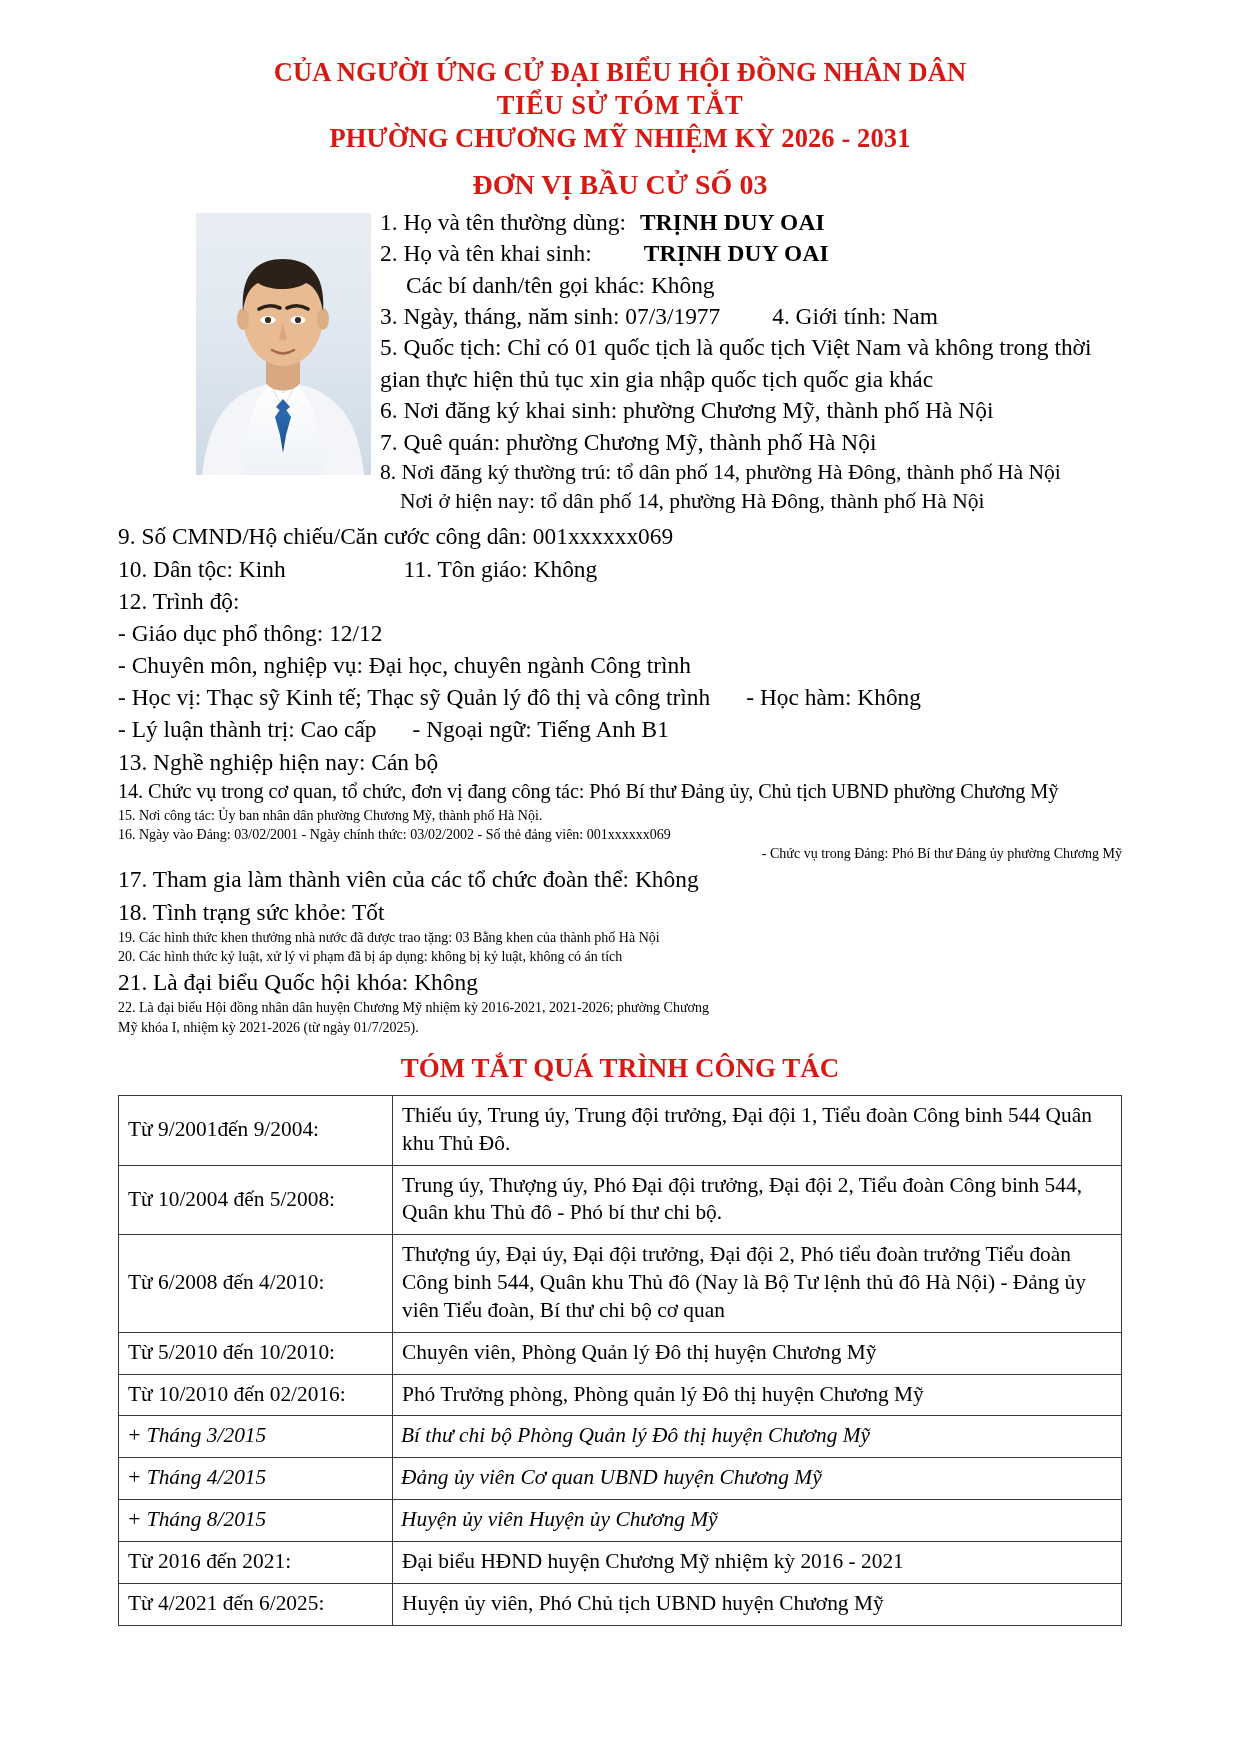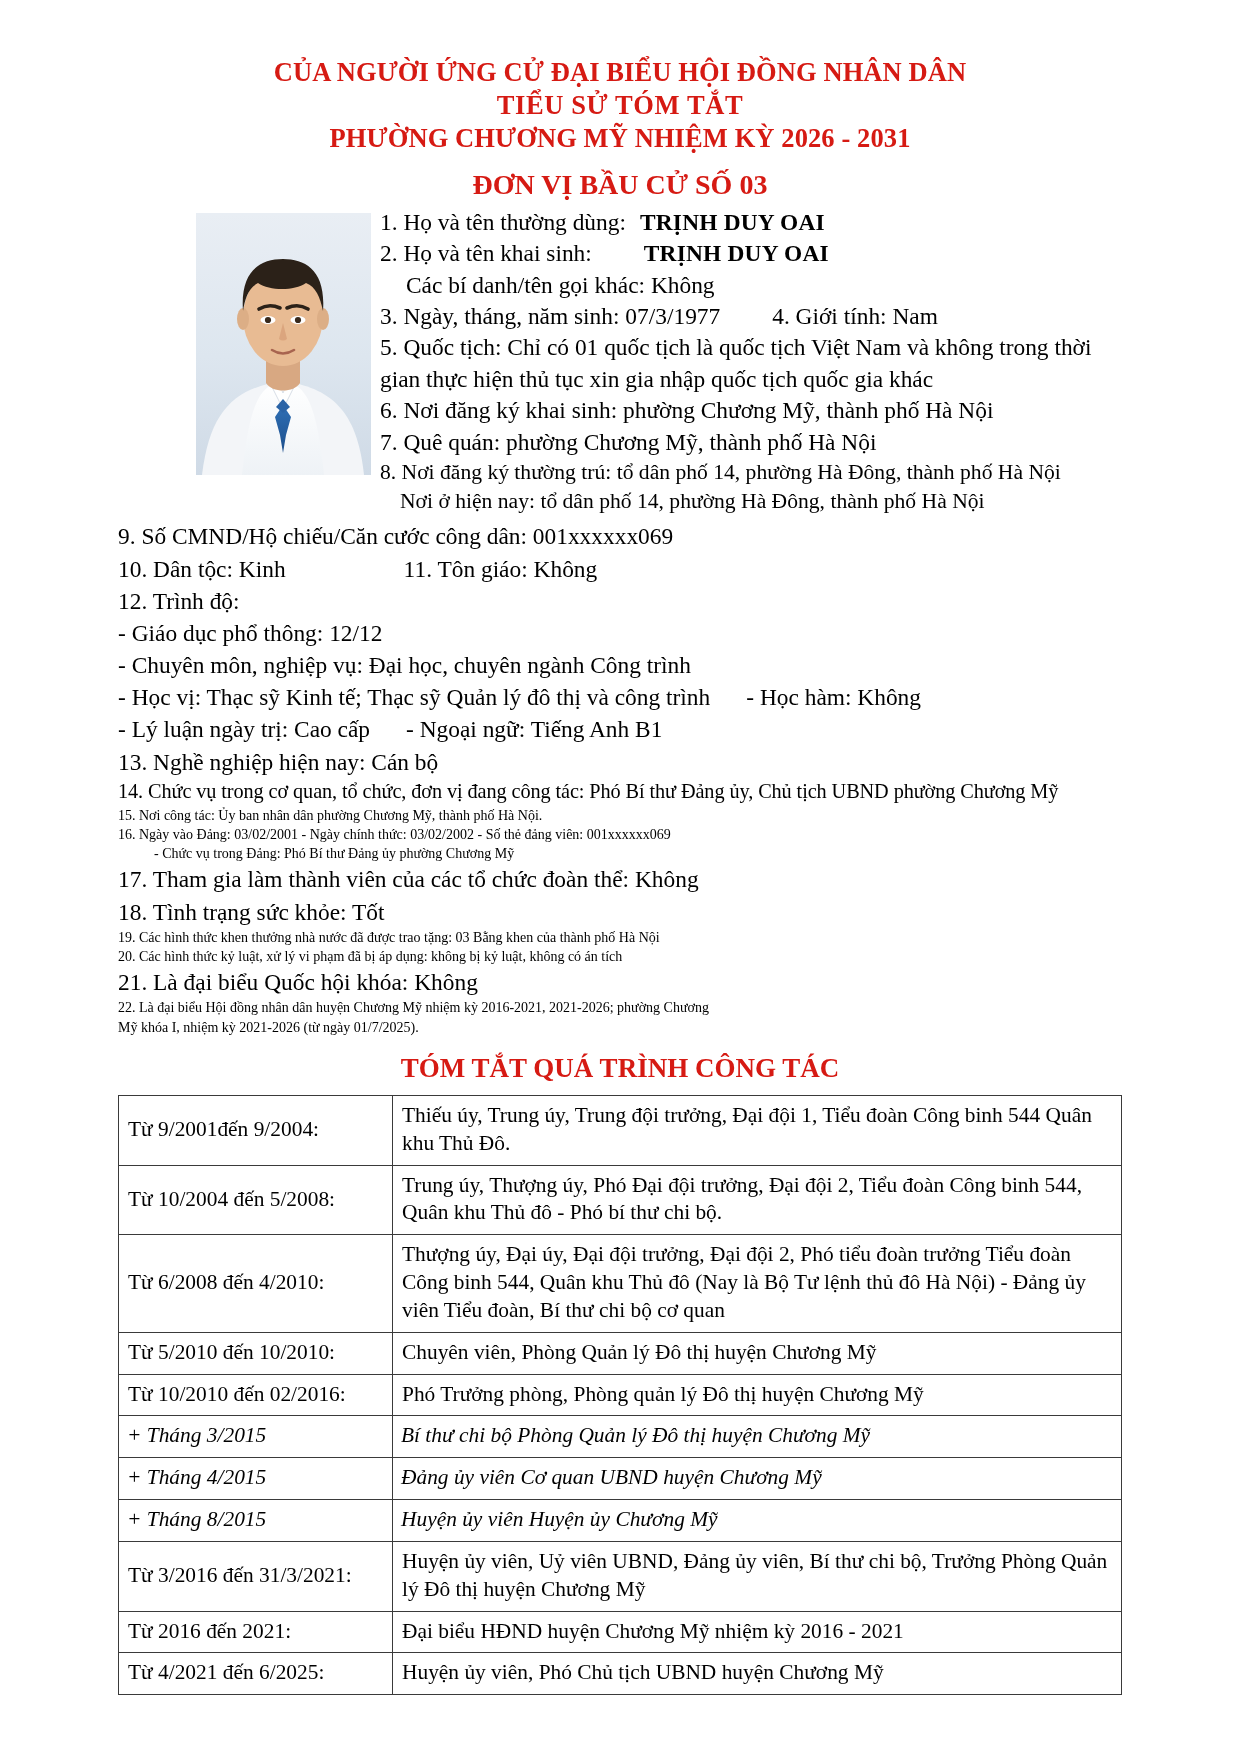--- a/index.html
+++ b/index.html
@@ -228,7 +228,7 @@
       <span class="right-part">- Học hàm: Không</span>
     </div>
     <div class="li two-col">
-      <span>- Lý luận ngày trị: Cao cấp</span>
+      <span>- Lý luận thành trị: Cao cấp</span>
       <span class="right-part ngoai">- Ngoại ngữ: Tiếng Anh B1</span>
     </div>
     <div class="li">13. Nghề nghiệp hiện nay: Cán bộ</div>

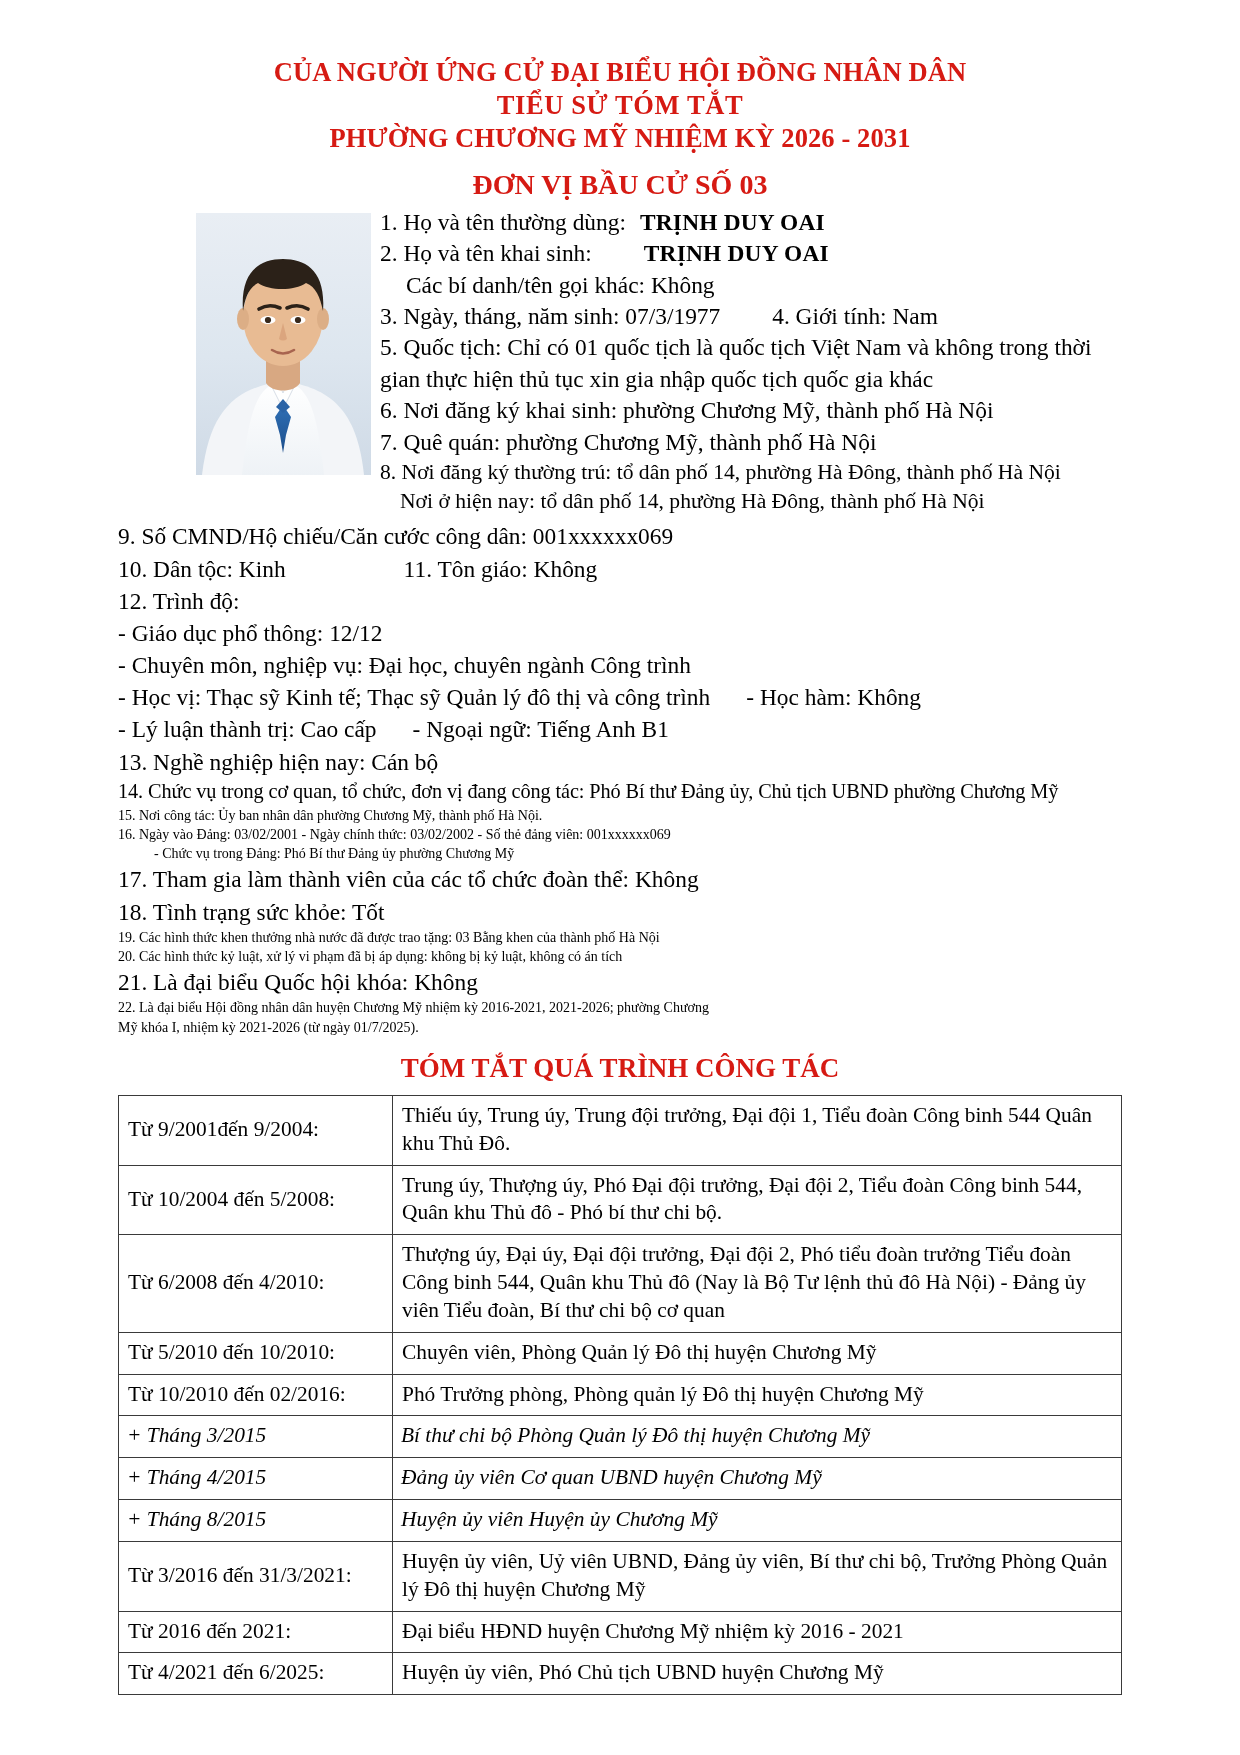--- a/index.html
+++ b/index.html
@@ -96,7 +96,7 @@
   }
   .two-col .right-part { padding-right: 92px; }
   .two-col .right-part.ngoai { padding-right: 42px; }
-  .sub-ind { padding-left: 36px; }
+  .sub-ind { padding-left: 36px; text-align: right; }
 
   
   .section-title {

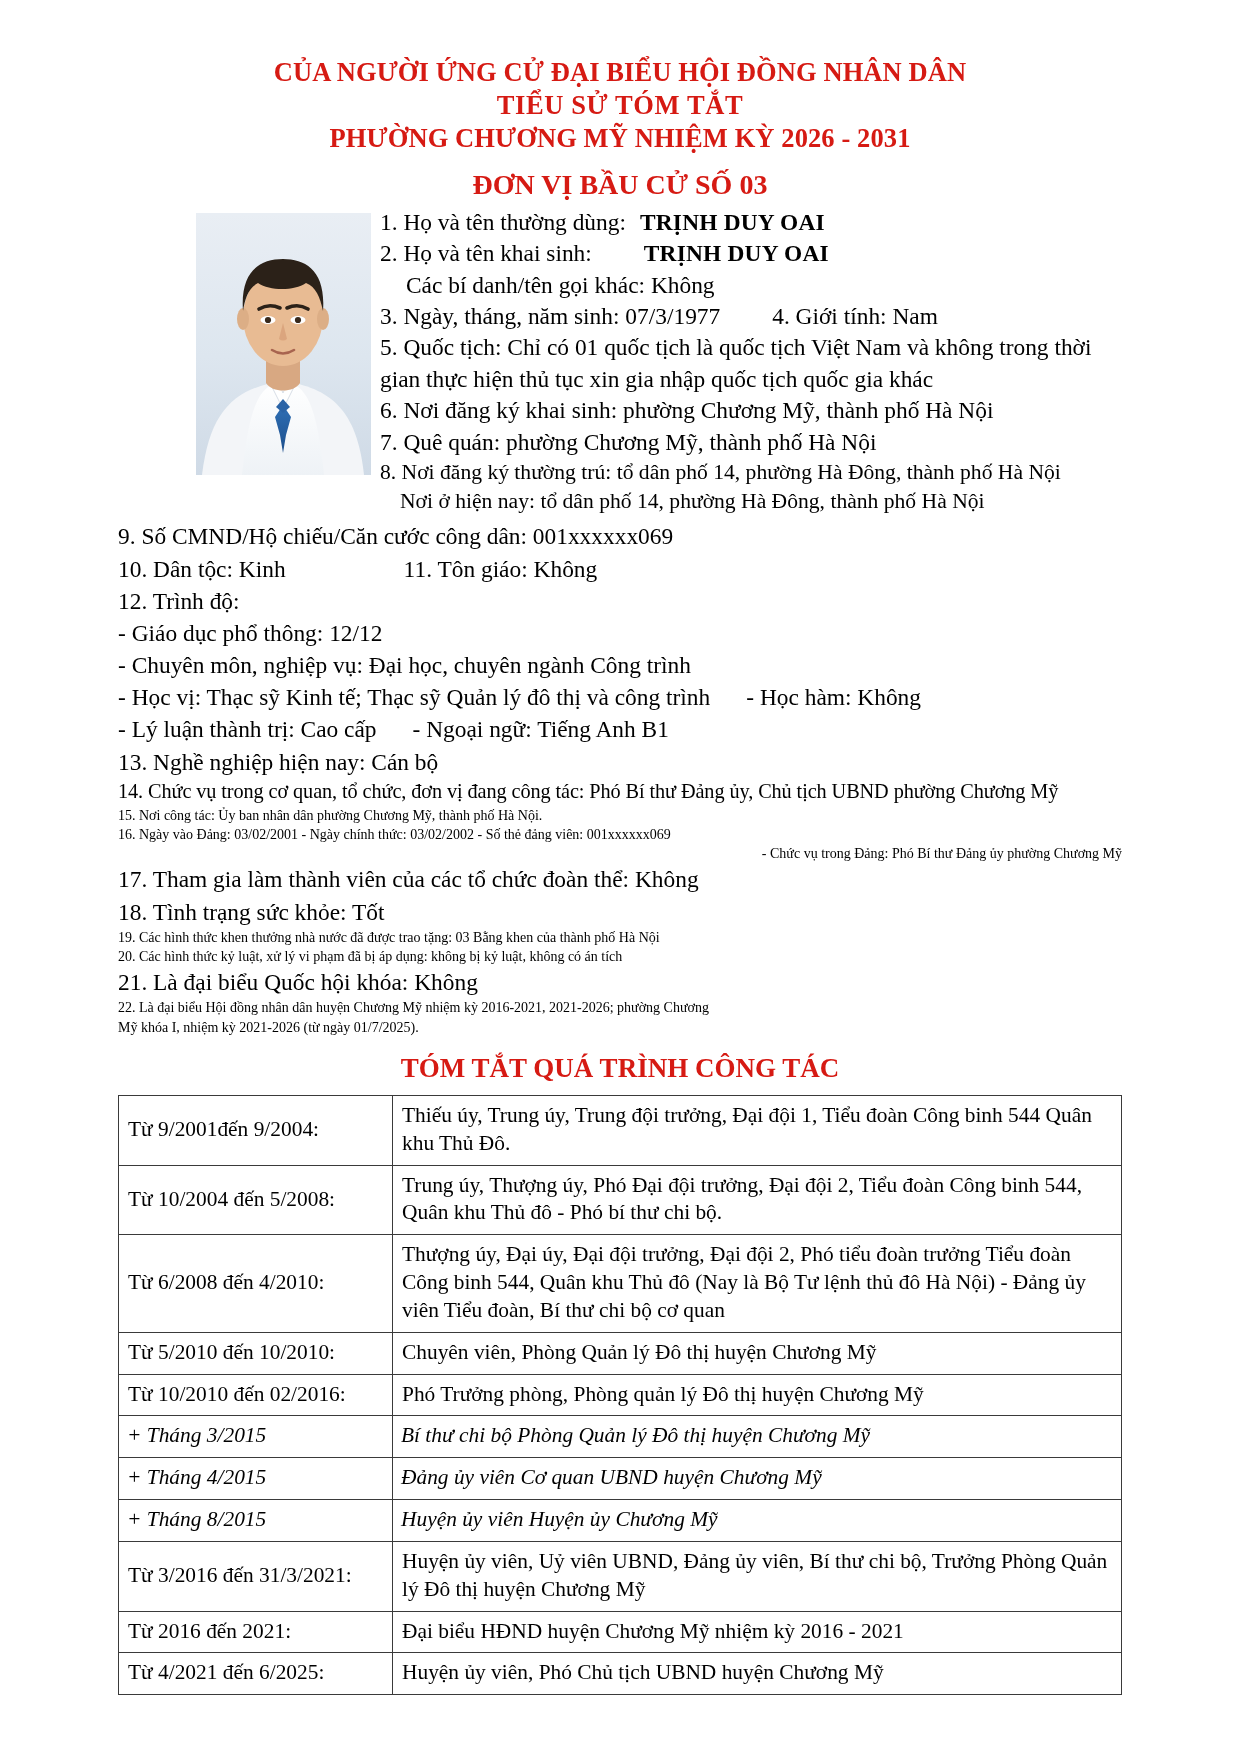--- a/index.html
+++ b/index.html
@@ -282,10 +282,6 @@
           <td class="detail">Huyện ủy viên Huyện ủy Chương Mỹ</td>
         </tr>
         <tr>
-          <td class="period">Từ 3/2016 đến 31/3/2021:</td>
-          <td class="detail">Huyện ủy viên, Uỷ viên UBND, Đảng ủy viên, Bí thư chi bộ, Trưởng Phòng Quản lý Đô thị huyện Chương Mỹ</td>
-        </tr>
-        <tr>
           <td class="period">Từ 2016  đến  2021:</td>
           <td class="detail">Đại biểu HĐND huyện Chương Mỹ nhiệm kỳ 2016 - 2021</td>
         </tr>

